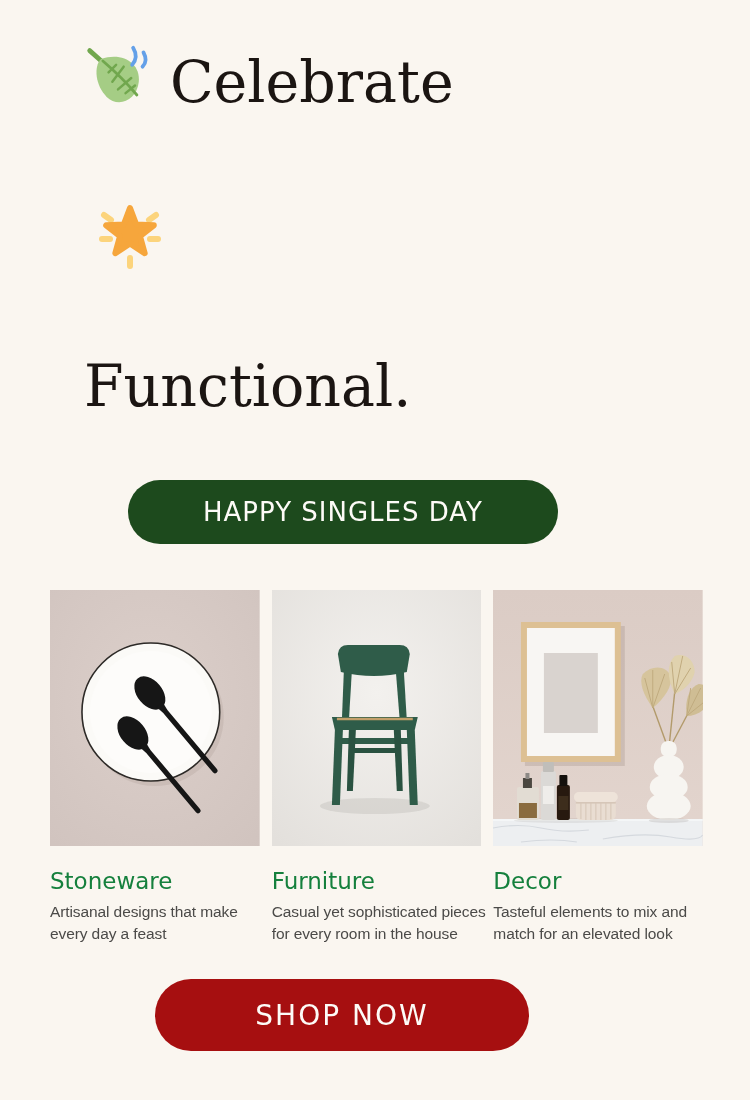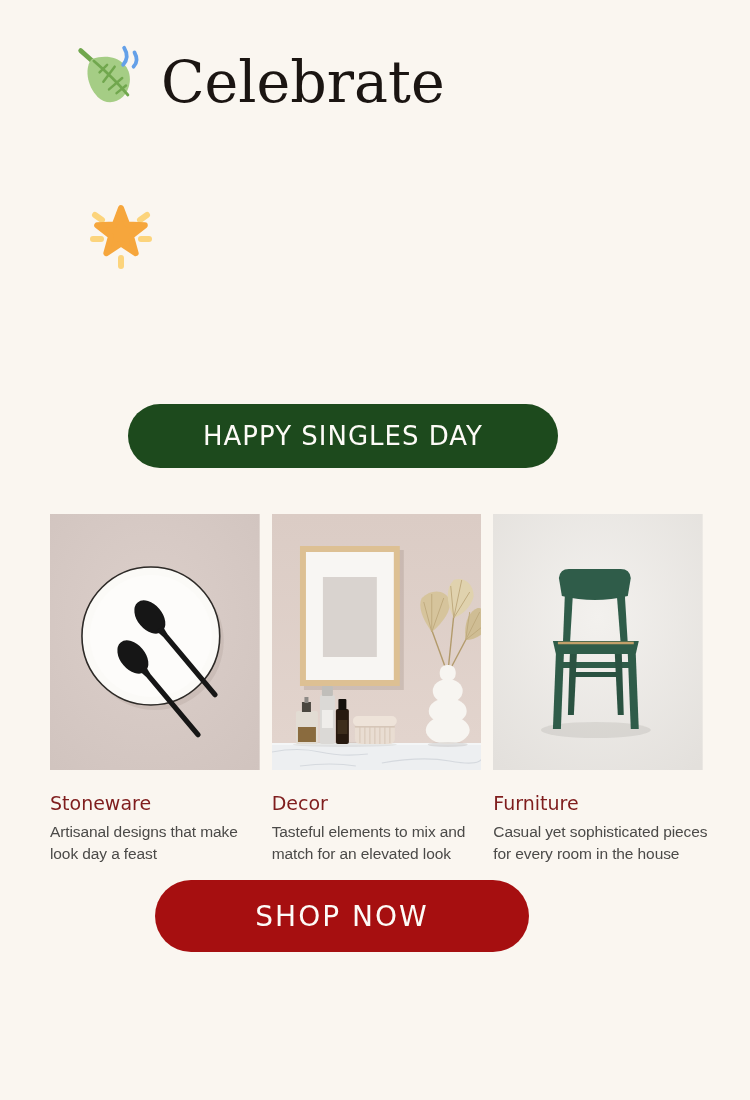--- a/index.html
+++ b/index.html
@@ -13,7 +13,7 @@
   .canvas { position: relative; width: 750px; height: 1100px; }
 
   
-  .hero { padding: 44px 55px 0 75px; }
+  .hero { padding: 44px 55px 0 44px; margin-left: 40px; }
   .headline {
     font-family: "DejaVu Serif", serif;
     font-weight: 400;

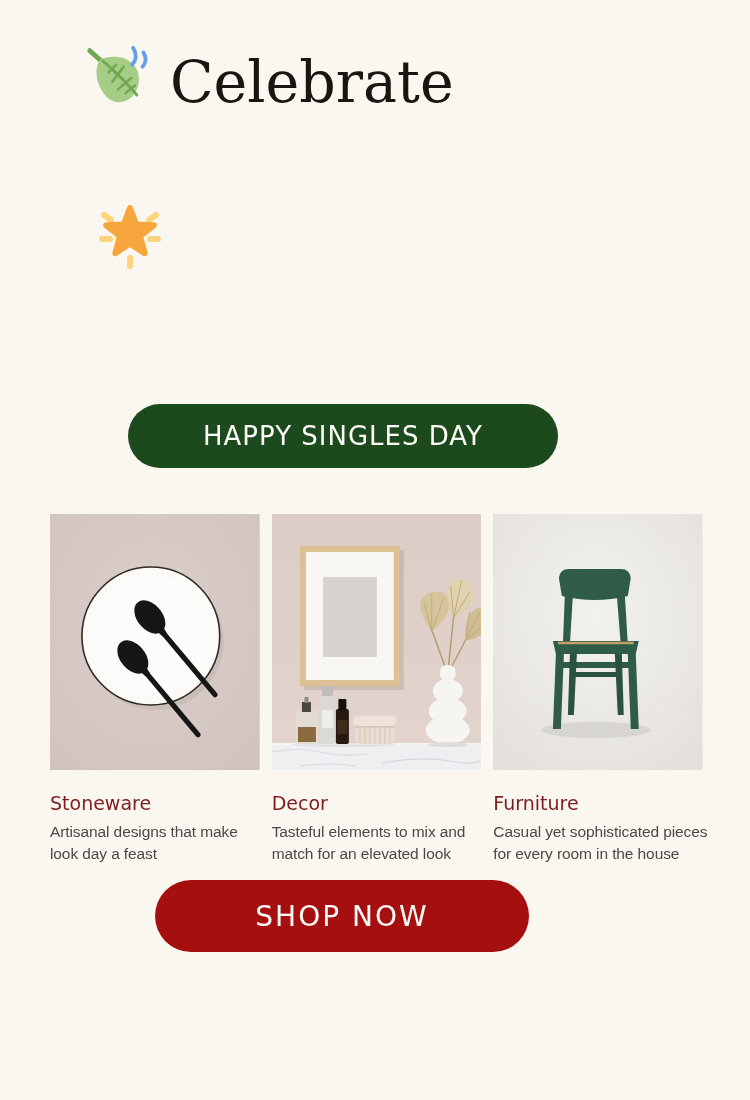--- a/index.html
+++ b/index.html
@@ -98,6 +98,7 @@
           <path d="M36,10 L42.2,26.5 L59.8,27.3 L46,38.2 L50.7,55.2 L36,45.5 L21.3,55.2 L26,38.2 L12.2,27.3 L29.8,26.5 Z" fill="#f6a63c" stroke="#f6a63c" stroke-width="6" stroke-linejoin="round"></path>
         </svg></span><br>
       <br>
+      <span>Functional.</span>
     </h1>
   </div>
 

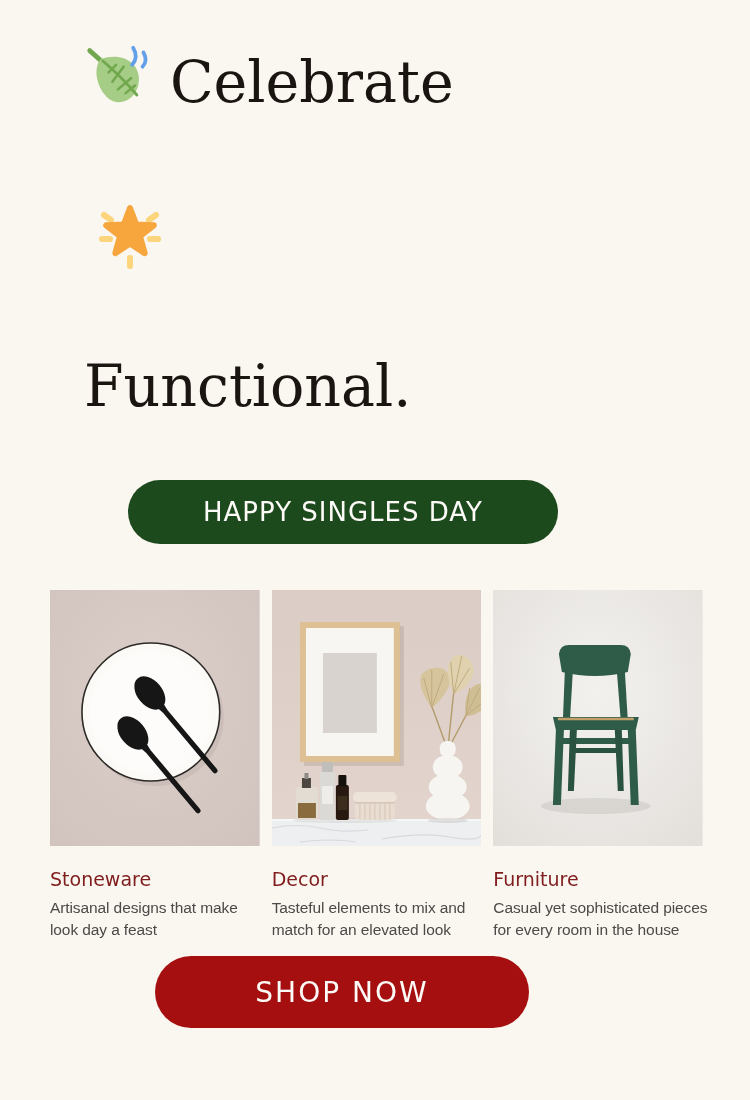--- a/index.html
+++ b/index.html
@@ -60,8 +60,8 @@
     margin-top: 22px;
     font-family: "DejaVu Sans", sans-serif;
     font-weight: 400;
-    font-size: 19px;
-    color: #7f1d1d;
+    font-size: 23px;
+    color: #15803d;
   }
   .card p {
     margin-top: 7px;

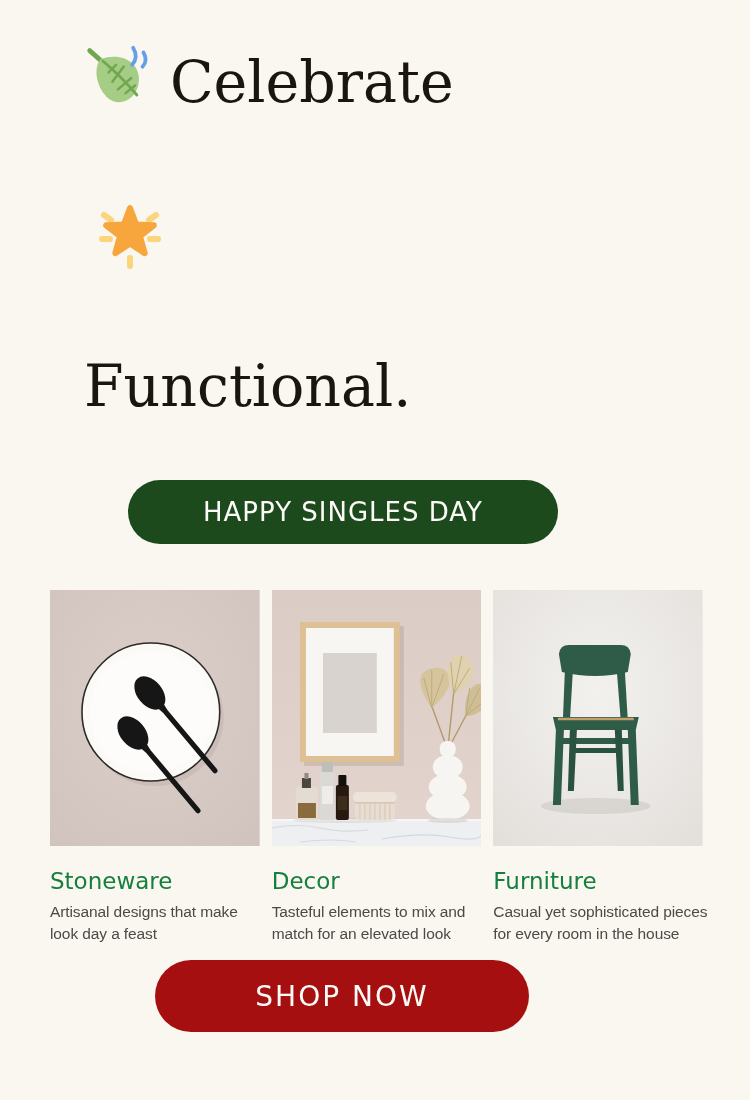--- a/index.html
+++ b/index.html
@@ -141,72 +141,6 @@
       <div class="card-img">
         <svg viewBox="0 0 210 256" preserveAspectRatio="none">
           <defs>
-            <linearGradient id="bg3" x1="0" y1="0" x2="0" y2="1">
-              <stop offset="0%" stop-color="#dbccc5"></stop>
-                <stop offset="100%" stop-color="#e3d5ce"></stop>
-            </linearGradient>
-          </defs>
-          <rect width="210" height="256" fill="url(#bg3)"></rect>
-
-          <rect y="229" width="210" height="27" fill="#edeff1"></rect>
-          <rect y="229" width="210" height="2" fill="#f4f6f7"></rect>
-          <path d="M0,238 Q26,233 48,238 T96,240 M110,249 Q150,242 178,247 T210,245 M28,252 Q60,248 84,252" stroke="#d5d9de" stroke-width="1.2" fill="none"></path>
-
-          <rect x="32" y="36" width="100" height="140" fill="rgba(115,95,85,0.18)"></rect>
-          <rect x="28" y="32" width="100" height="140" fill="#ddc093"></rect>
-          <rect x="34" y="38" width="88" height="128" fill="#f8f6f3"></rect>
-          <rect x="51" y="63" width="54" height="80" fill="#d9d3cf"></rect>
-
-          <g stroke="#b29a6b" stroke-width="1.4" fill="none">
-            <path d="M176,160 L160,116"></path>
-              <path d="M176,160 L182,102"></path>
-              <path d="M176,160 L195,124"></path>
-          </g>
-          <path d="M160,118 C150,104 146,92 150,84 C160,74 174,76 178,86 C180,96 172,108 160,118 Z" fill="#d6c49c"></path>
-          <path d="M182,104 C174,88 174,74 182,66 C192,62 202,70 202,82 C200,92 192,100 182,104 Z" fill="#e0d2ae"></path>
-          <path d="M194,126 C192,110 196,98 206,94 C216,94 220,104 216,114 C210,122 202,126 194,126 Z" fill="#cfbd94"></path>
-          <g stroke="#c0ab7e" stroke-width="1" fill="none">
-            <path d="M160,118 L152,88 M160,118 L160,80 M160,118 L172,84"></path>
-            <path d="M182,104 L179,72 M182,104 L190,66 M182,104 L198,78"></path>
-            <path d="M194,126 L198,98 M194,126 L208,98 M194,126 L214,110"></path>
-          </g>
-
-          <g fill="#f7f5f1">
-            <rect x="168" y="151" width="16" height="16" rx="7"></rect>
-            <ellipse cx="176" cy="177" rx="15" ry="12"></ellipse>
-            <ellipse cx="176" cy="197" rx="19" ry="13"></ellipse>
-            <ellipse cx="176" cy="216" rx="22" ry="14"></ellipse>
-          </g>
-          <ellipse cx="176" cy="230.5" rx="20" ry="2.5" fill="rgba(110,95,85,0.15)"></ellipse>
-
-          <ellipse cx="73" cy="230.5" rx="52" ry="2.5" fill="rgba(110,95,85,0.10)"></ellipse>
-          <rect x="24" y="197" width="22" height="33" rx="2" fill="#e2dcd3"></rect>
-          <rect x="26" y="213" width="18" height="15" fill="#8a6b3e"></rect>
-          <rect x="30" y="188" width="9" height="10" fill="#4b4740"></rect>
-          <rect x="32.5" y="183" width="4" height="6" fill="#8d8a86"></rect>
-          <rect x="48" y="181" width="15" height="49" rx="2" fill="#dbd9d6"></rect>
-          <rect x="50" y="172" width="11" height="10" rx="1" fill="#c0beba"></rect>
-          <rect x="50" y="196" width="11" height="18" fill="#efedea"></rect>
-          <rect x="64" y="195" width="13" height="35" rx="2" fill="#27190f"></rect>
-          <rect x="66.5" y="185" width="8" height="11" rx="1" fill="#14100c"></rect>
-          <rect x="65.5" y="206" width="10" height="14" fill="#3d2d1c"></rect>
-
-          <rect x="83" y="208" width="40" height="22" rx="5" fill="#e9ddd2"></rect>
-          <g stroke="#dbccbe" stroke-width="1.4">
-            <path d="M88,209 L88,229 M93,209 L93,230 M98,209 L98,230 M103,209 L103,230 M108,209 L108,230 M113,209 L113,230 M118,209 L118,229"></path>
-          </g>
-          <rect x="81" y="202" width="44" height="10" rx="5" fill="#eee3d9"></rect>
-          <rect x="83" y="212" width="40" height="1.6" fill="#d6c6b8"></rect>
-        </svg>
-      </div>
-      <h3>Decor</h3>
-      <p>Tasteful elements to mix and match for an elevated look</p>
-    </div>
-
-    <div class="card">
-      <div class="card-img">
-        <svg viewBox="0 0 210 256" preserveAspectRatio="none">
-          <defs>
             <radialGradient id="bg2" cx="50%" cy="40%" r="75%">
               <stop offset="0%" stop-color="#f3f1ee"></stop>
                 <stop offset="100%" stop-color="#e3e0dc"></stop>
@@ -232,6 +166,72 @@
       <h3>Furniture</h3>
       <p>Casual yet sophisticated pieces for every room in the house</p>
     </div>
+
+    <div class="card">
+      <div class="card-img">
+        <svg viewBox="0 0 210 256" preserveAspectRatio="none">
+          <defs>
+            <linearGradient id="bg3" x1="0" y1="0" x2="0" y2="1">
+              <stop offset="0%" stop-color="#dbccc5"></stop>
+                <stop offset="100%" stop-color="#e3d5ce"></stop>
+            </linearGradient>
+          </defs>
+          <rect width="210" height="256" fill="url(#bg3)"></rect>
+
+          <rect y="229" width="210" height="27" fill="#edeff1"></rect>
+          <rect y="229" width="210" height="2" fill="#f4f6f7"></rect>
+          <path d="M0,238 Q26,233 48,238 T96,240 M110,249 Q150,242 178,247 T210,245 M28,252 Q60,248 84,252" stroke="#d5d9de" stroke-width="1.2" fill="none"></path>
+
+          <rect x="32" y="36" width="100" height="140" fill="rgba(115,95,85,0.18)"></rect>
+          <rect x="28" y="32" width="100" height="140" fill="#ddc093"></rect>
+          <rect x="34" y="38" width="88" height="128" fill="#f8f6f3"></rect>
+          <rect x="51" y="63" width="54" height="80" fill="#d9d3cf"></rect>
+
+          <g stroke="#b29a6b" stroke-width="1.4" fill="none">
+            <path d="M176,160 L160,116"></path>
+              <path d="M176,160 L182,102"></path>
+              <path d="M176,160 L195,124"></path>
+          </g>
+          <path d="M160,118 C150,104 146,92 150,84 C160,74 174,76 178,86 C180,96 172,108 160,118 Z" fill="#d6c49c"></path>
+          <path d="M182,104 C174,88 174,74 182,66 C192,62 202,70 202,82 C200,92 192,100 182,104 Z" fill="#e0d2ae"></path>
+          <path d="M194,126 C192,110 196,98 206,94 C216,94 220,104 216,114 C210,122 202,126 194,126 Z" fill="#cfbd94"></path>
+          <g stroke="#c0ab7e" stroke-width="1" fill="none">
+            <path d="M160,118 L152,88 M160,118 L160,80 M160,118 L172,84"></path>
+            <path d="M182,104 L179,72 M182,104 L190,66 M182,104 L198,78"></path>
+            <path d="M194,126 L198,98 M194,126 L208,98 M194,126 L214,110"></path>
+          </g>
+
+          <g fill="#f7f5f1">
+            <rect x="168" y="151" width="16" height="16" rx="7"></rect>
+            <ellipse cx="176" cy="177" rx="15" ry="12"></ellipse>
+            <ellipse cx="176" cy="197" rx="19" ry="13"></ellipse>
+            <ellipse cx="176" cy="216" rx="22" ry="14"></ellipse>
+          </g>
+          <ellipse cx="176" cy="230.5" rx="20" ry="2.5" fill="rgba(110,95,85,0.15)"></ellipse>
+
+          <ellipse cx="73" cy="230.5" rx="52" ry="2.5" fill="rgba(110,95,85,0.10)"></ellipse>
+          <rect x="24" y="197" width="22" height="33" rx="2" fill="#e2dcd3"></rect>
+          <rect x="26" y="213" width="18" height="15" fill="#8a6b3e"></rect>
+          <rect x="30" y="188" width="9" height="10" fill="#4b4740"></rect>
+          <rect x="32.5" y="183" width="4" height="6" fill="#8d8a86"></rect>
+          <rect x="48" y="181" width="15" height="49" rx="2" fill="#dbd9d6"></rect>
+          <rect x="50" y="172" width="11" height="10" rx="1" fill="#c0beba"></rect>
+          <rect x="50" y="196" width="11" height="18" fill="#efedea"></rect>
+          <rect x="64" y="195" width="13" height="35" rx="2" fill="#27190f"></rect>
+          <rect x="66.5" y="185" width="8" height="11" rx="1" fill="#14100c"></rect>
+          <rect x="65.5" y="206" width="10" height="14" fill="#3d2d1c"></rect>
+
+          <rect x="83" y="208" width="40" height="22" rx="5" fill="#e9ddd2"></rect>
+          <g stroke="#dbccbe" stroke-width="1.4">
+            <path d="M88,209 L88,229 M93,209 L93,230 M98,209 L98,230 M103,209 L103,230 M108,209 L108,230 M113,209 L113,230 M118,209 L118,229"></path>
+          </g>
+          <rect x="81" y="202" width="44" height="10" rx="5" fill="#eee3d9"></rect>
+          <rect x="83" y="212" width="40" height="1.6" fill="#d6c6b8"></rect>
+        </svg>
+      </div>
+      <h3>Decor</h3>
+      <p>Tasteful elements to mix and match for an elevated look</p>
+    </div>
   </div>
 
   <a class="btn btn-red" style="background-color: rgb(166, 15, 16);">SHOP NOW</a>

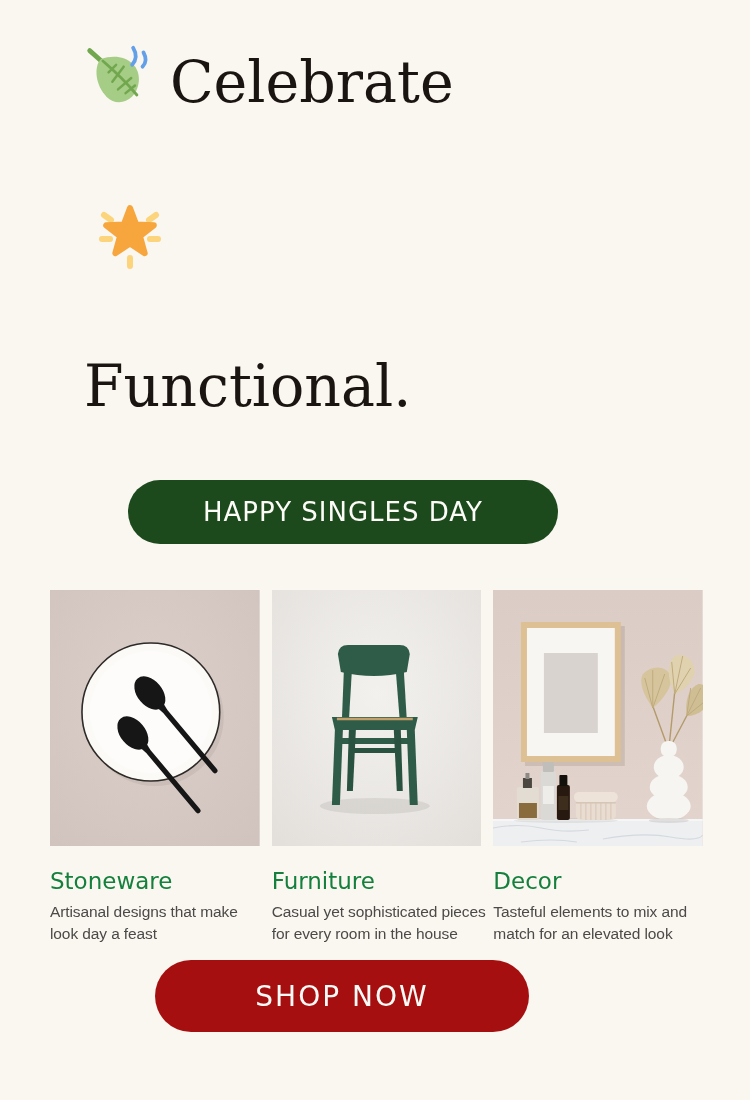--- a/index.html
+++ b/index.html
@@ -134,7 +134,7 @@
         </svg>
       </div>
       <h3>Stoneware</h3>
-      <p>Artisanal designs that make look day a feast</p>
+      <p>Artisanal designs that make every day a feast</p>
     </div>
 
     <div class="card">

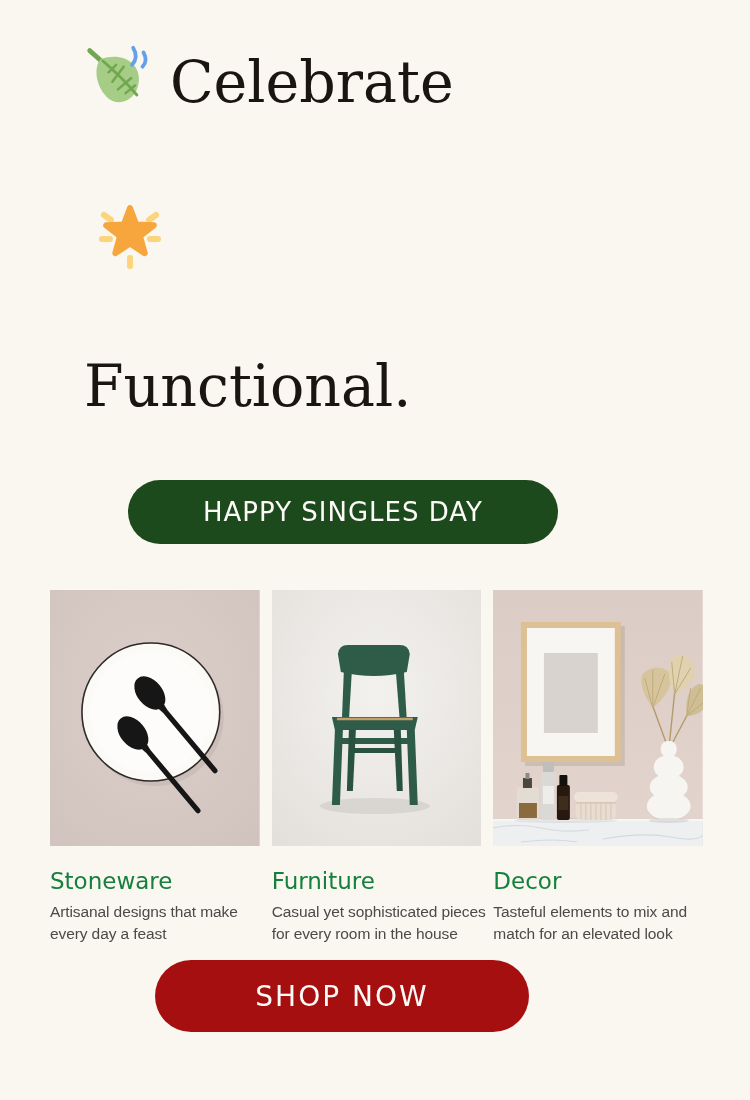--- a/index.html
+++ b/index.html
@@ -42,7 +42,7 @@
     font-size: 26px; letter-spacing: 1px;
   }
   .btn-red {
-    margin: 15px 0 0 155px;
+    margin: 34px 0 0 155px;
     width: 374px; height: 72px;
     border-radius: 36px;
     font-size: 28px; letter-spacing: 2px;

